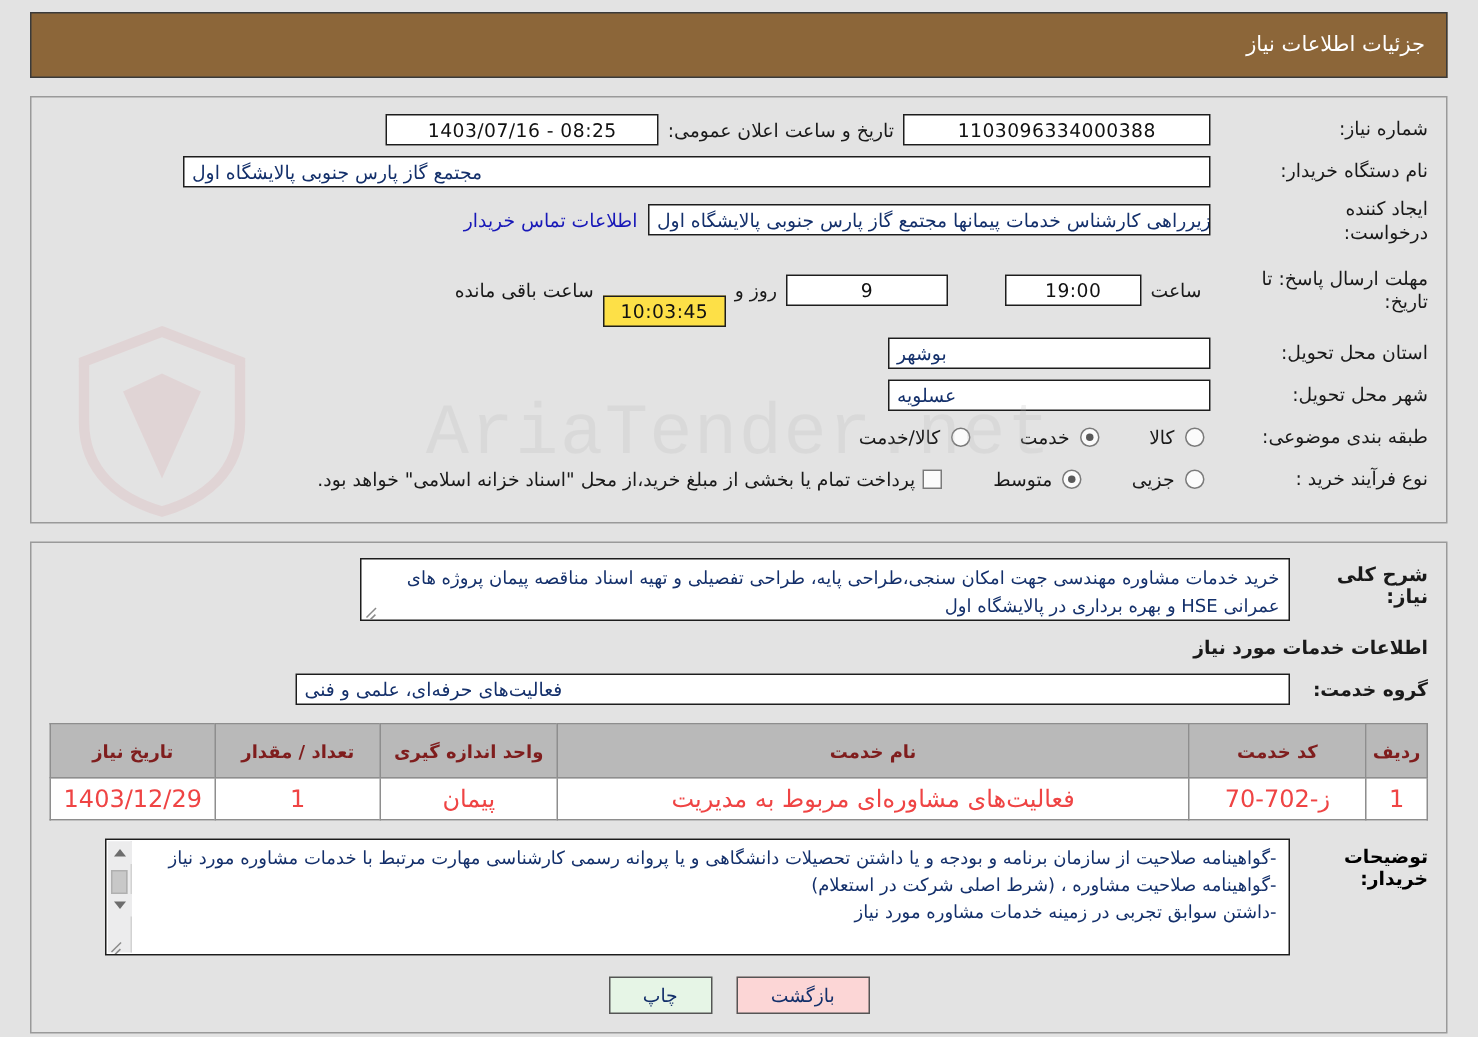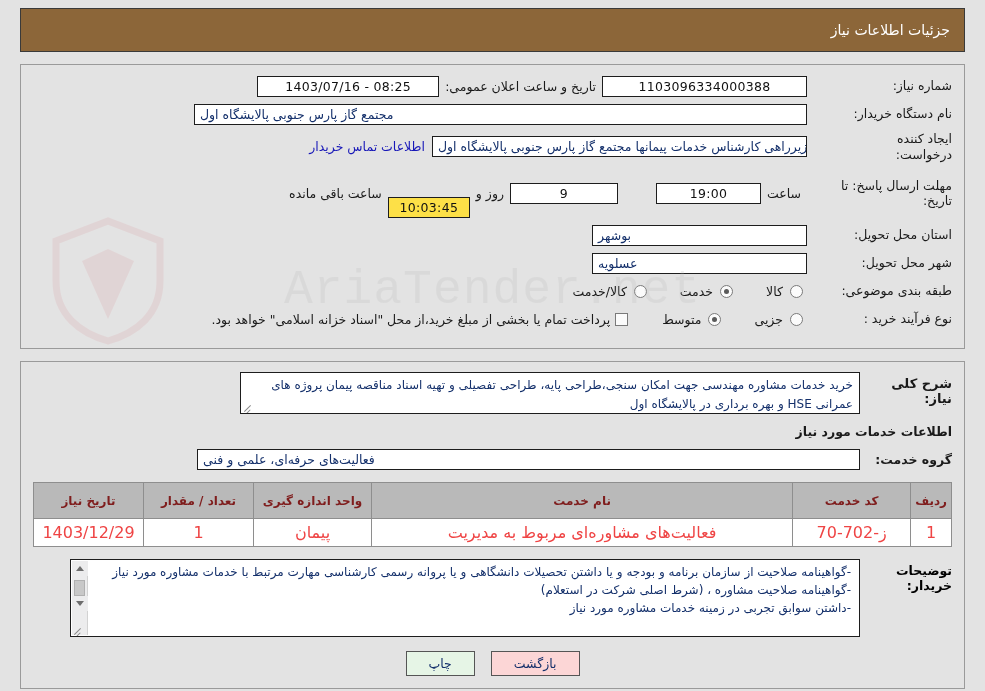--- a/index.html
+++ b/index.html
@@ -91,7 +91,7 @@
 
   
   .w-need   { width: 205px; }
-  .w-buyer  { width: 613px; }
+  .w-buyer  { width: 685px; }
   .w-creator{ width: 375px; }
   .w-date   { width: 200px; }
   .w-time   { width: 105px; }

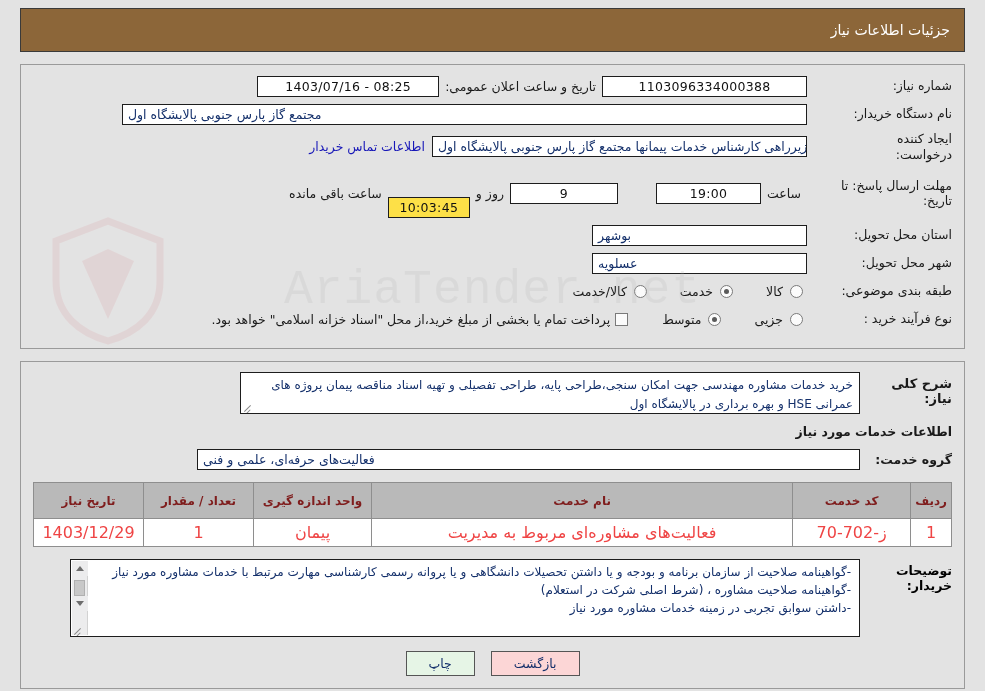--- a/index.html
+++ b/index.html
@@ -94,7 +94,7 @@
   .w-buyer  { width: 685px; }
   .w-creator{ width: 375px; }
   .w-date   { width: 200px; }
-  .w-time   { width: 105px; }
+  .w-time   { width: 91px; }
   .w-days   { width: 108px; }
   .w-timer  { width: 82px; }
   .w-prov   { width: 215px; }

